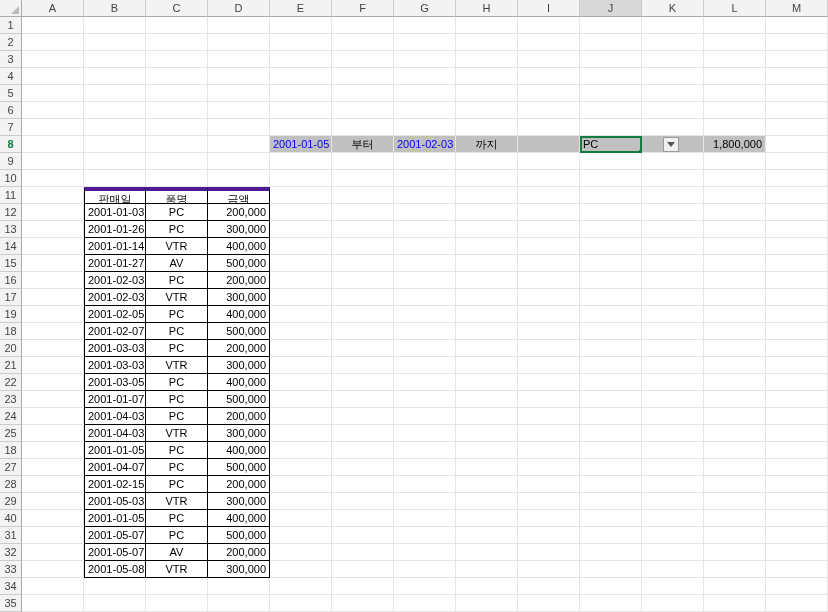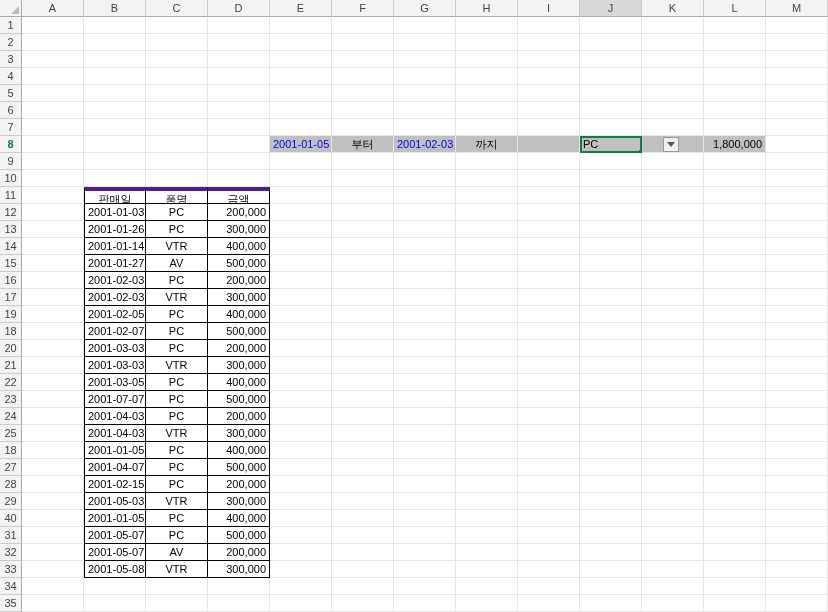--- a/index.html
+++ b/index.html
@@ -428,7 +428,7 @@
     <div class="cell"></div>
     <div class="row-header">23</div>
     <div class="cell"></div>
-    <div class="cell bb bl center br">2001-07-07</div>
+    <div class="cell bb bl center br">2001-01-07</div>
     <div class="cell bb center br">PC</div>
     <div class="cell bb right br">500,000</div>
     <div class="cell"></div>

